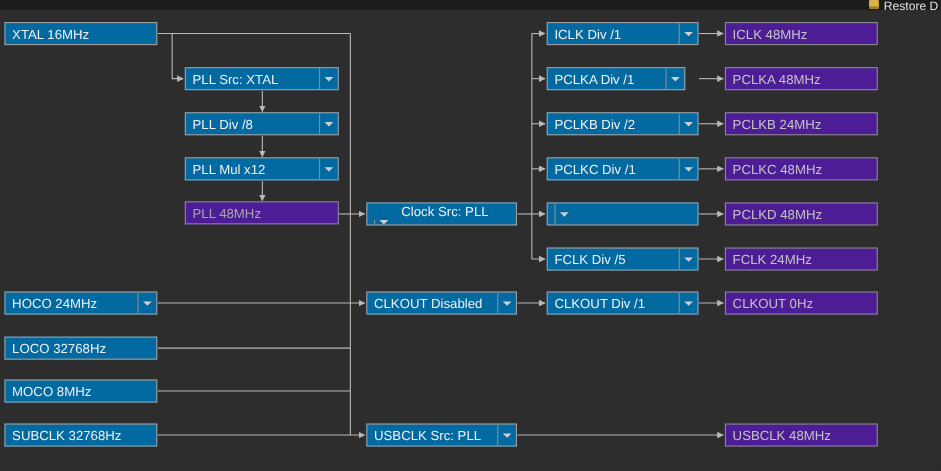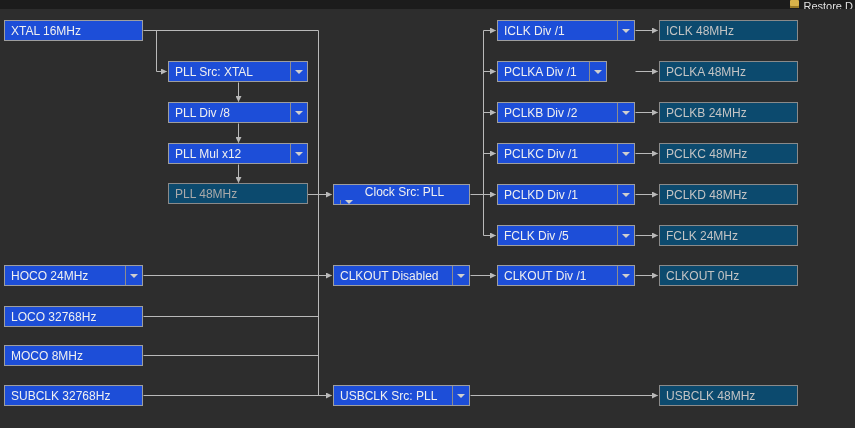--- a/index.html
+++ b/index.html
@@ -29,7 +29,7 @@
   }
   .node {
     position:absolute; height:21px;
-    background:#1d4ed8; border:1px solid #9e9e9e;
+    background:#0369a1; border:1px solid #9e9e9e;
     color:#f0f0f0; font-size:12px;
     display:flex; align-items:center;
     padding:0 6px; white-space:nowrap; overflow:hidden;

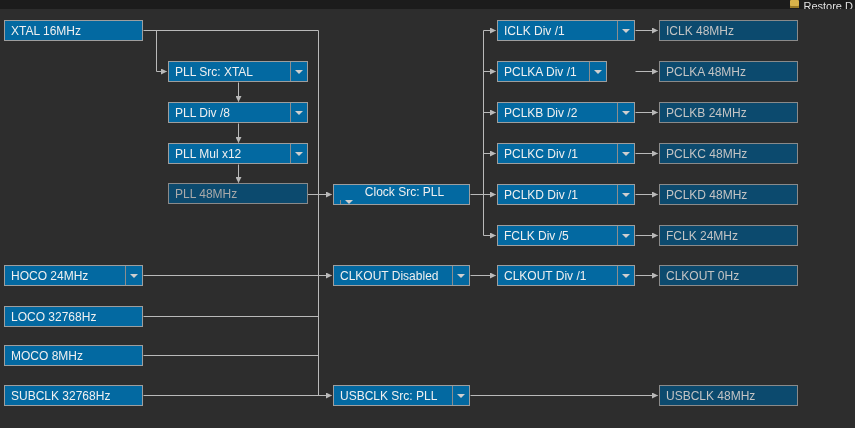--- a/index.html
+++ b/index.html
@@ -47,7 +47,7 @@
     border-right:4px solid transparent;
     border-top:4px solid #cfcfcf;
   }
-  .node.readonly { background:#0c4a6e; border-color:#8a8a8a; color:#c4c4c4; }
+  .node.readonly { background:#4c1d95; border-color:#8a8a8a; color:#c4c4c4; }
   .node.dim { color:#a9a9a9; }
   svg.wires { position:absolute; top:0; left:0; pointer-events:none; }
 </style>

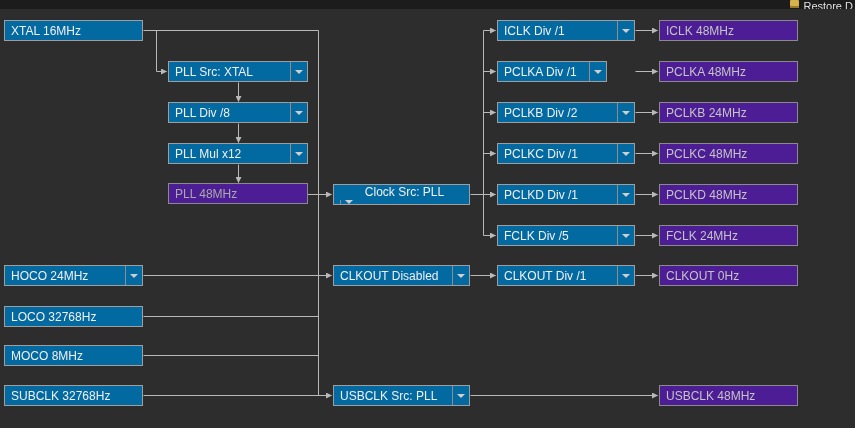--- a/index.html
+++ b/index.html
@@ -156,7 +156,7 @@
   <span class="lbl">ICLK Div /1</span>
   <span class="chev"></span>
 </div>
-<div class="node dd" style="left:497px;top:61px;width:110px;">
+<div class="node dd" style="left:497px;top:61px;width:126px;">
   <span class="lbl">PCLKA Div /1</span>
   <span class="chev"></span>
 </div>

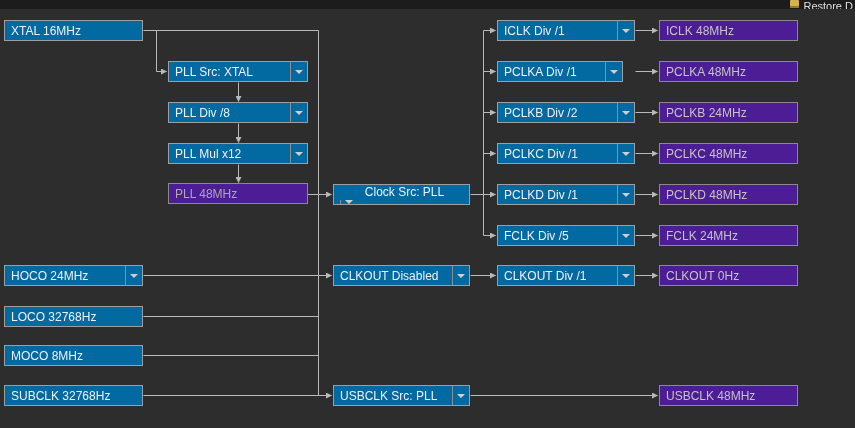--- a/index.html
+++ b/index.html
@@ -169,7 +169,6 @@
   <span class="chev"></span>
 </div>
 <div class="node dd" style="left:497px;top:184px;width:138px;">
-  <span class="lbl">PCLKD Div /1</span>
   <span class="chev"></span>
 </div>
 <div class="node dd" style="left:497px;top:225px;width:138px;">

